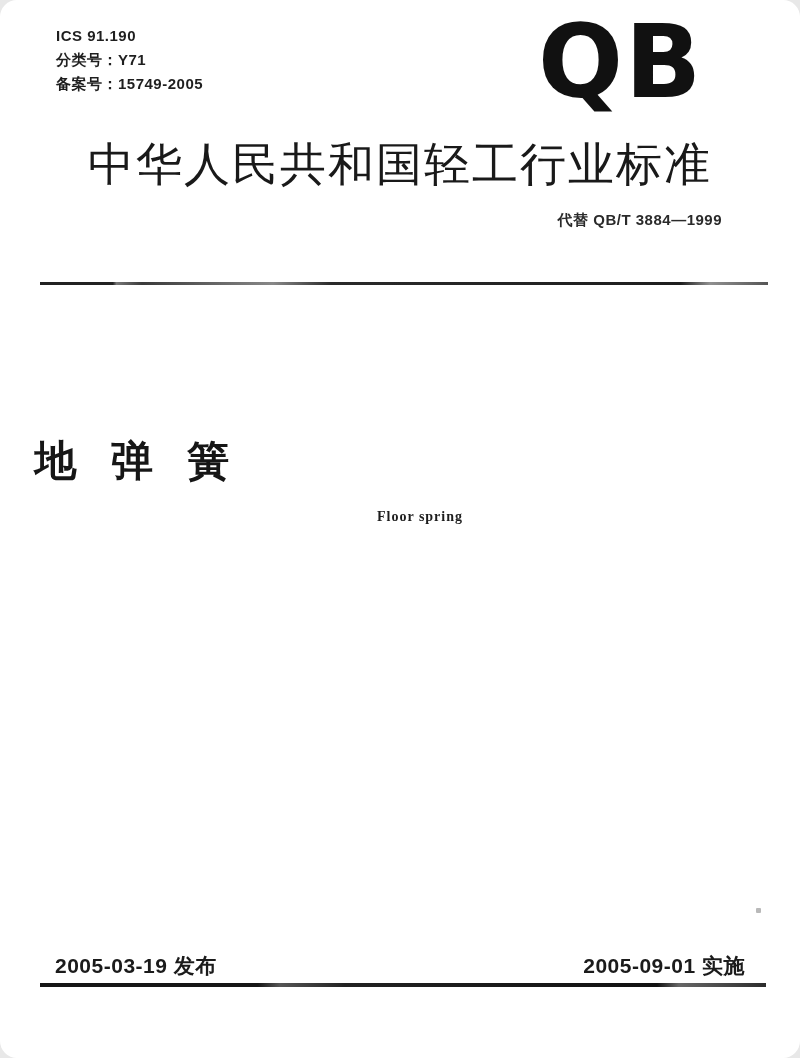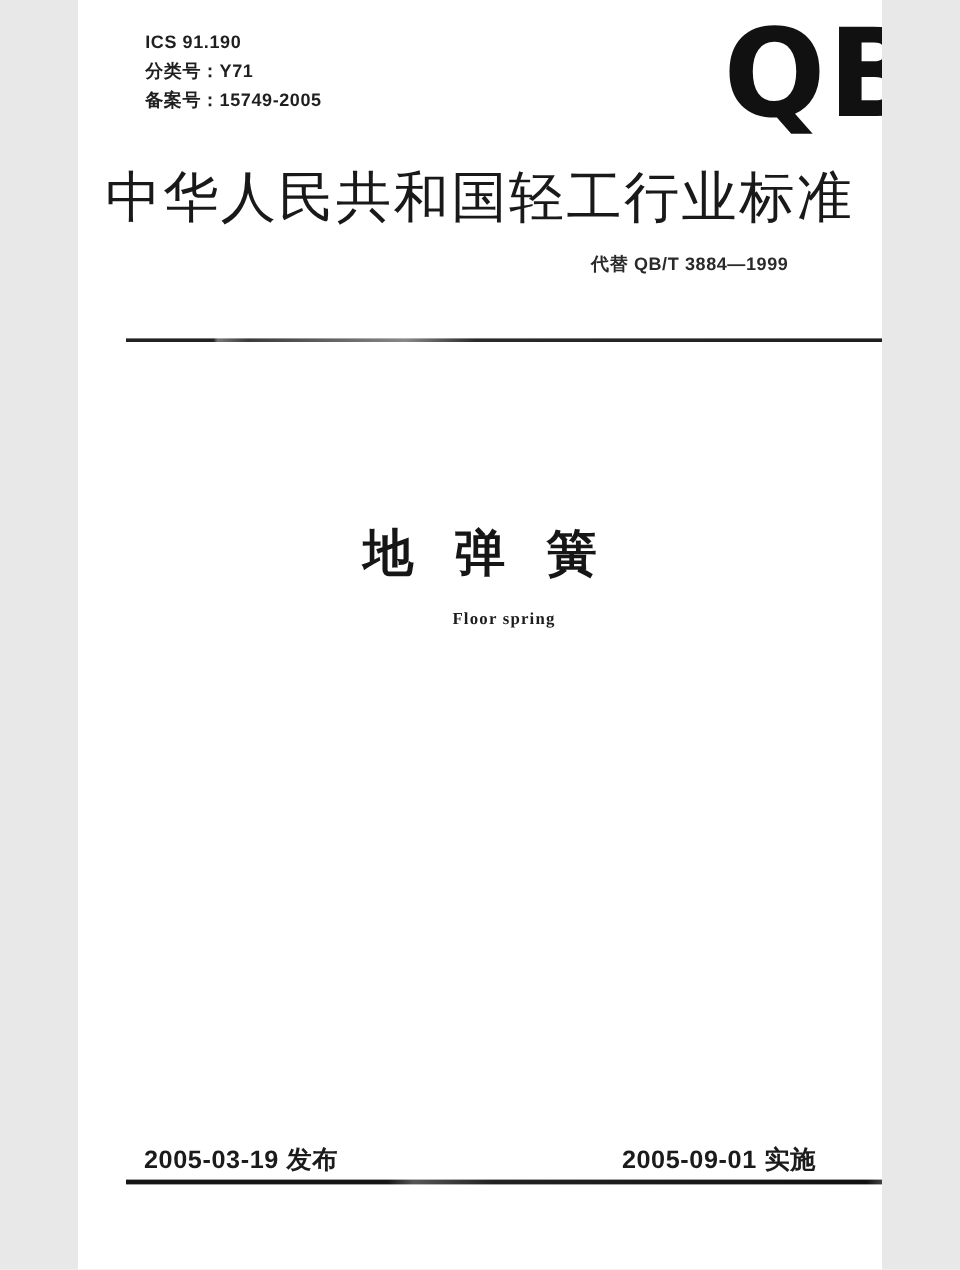--- a/index.html
+++ b/index.html
@@ -8,12 +8,13 @@
 
   .page {
     position: relative;
-    width: 670px;
+    width: 800px;
     height: 1058px;
     margin: 0 auto;
     background: #ffffff;
     color: #1b1b1b;
     overflow: hidden;
+    border-radius: 17px;
   }
 
   

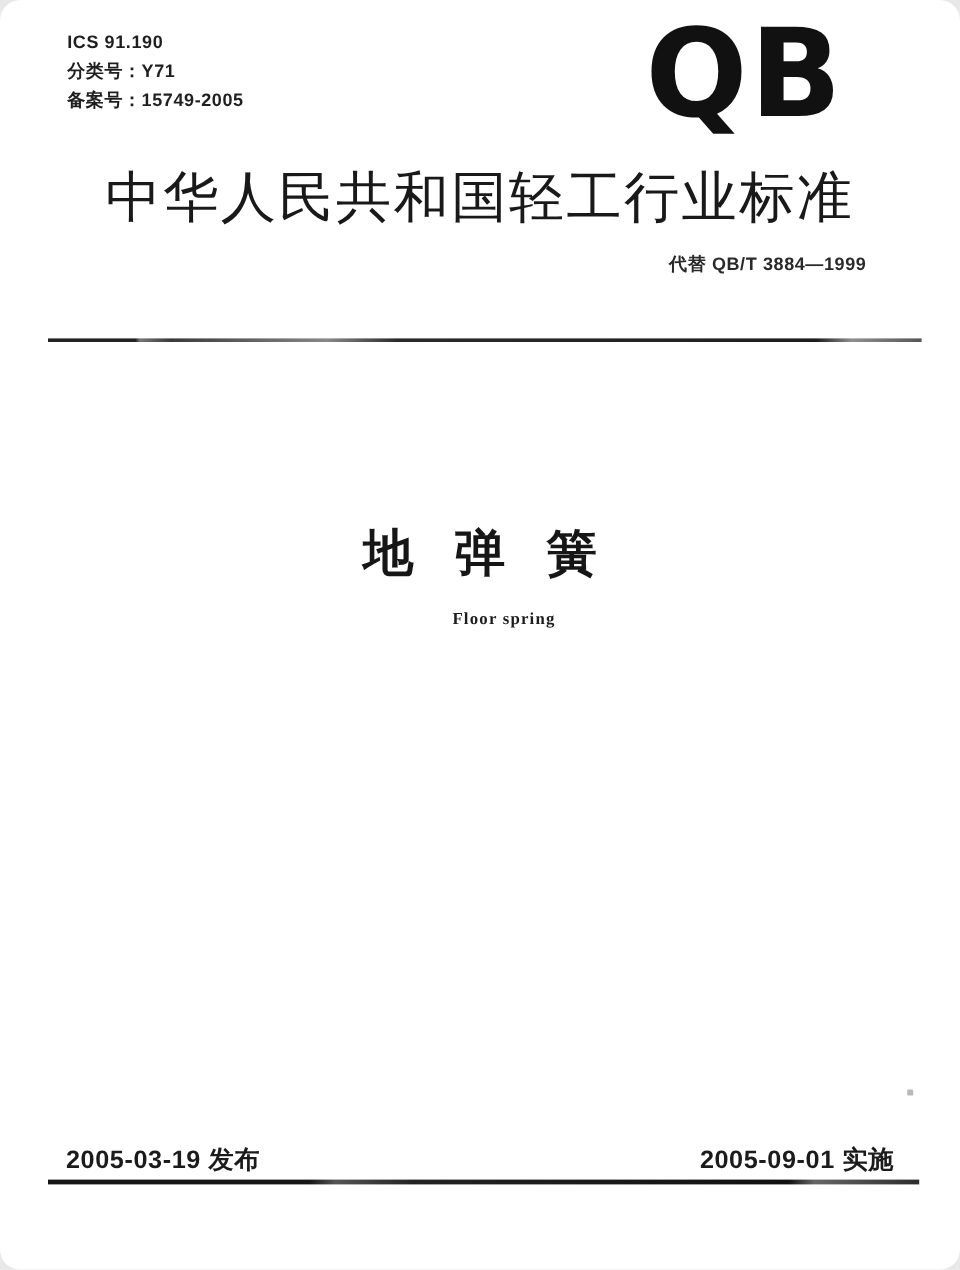--- a/index.html
+++ b/index.html
@@ -115,7 +115,6 @@
     left: 0;
     top: 433px;
     width: 100%;
-    text-align: center;
     font-size: 42px;
     font-weight: bold;
     color: #161616;

